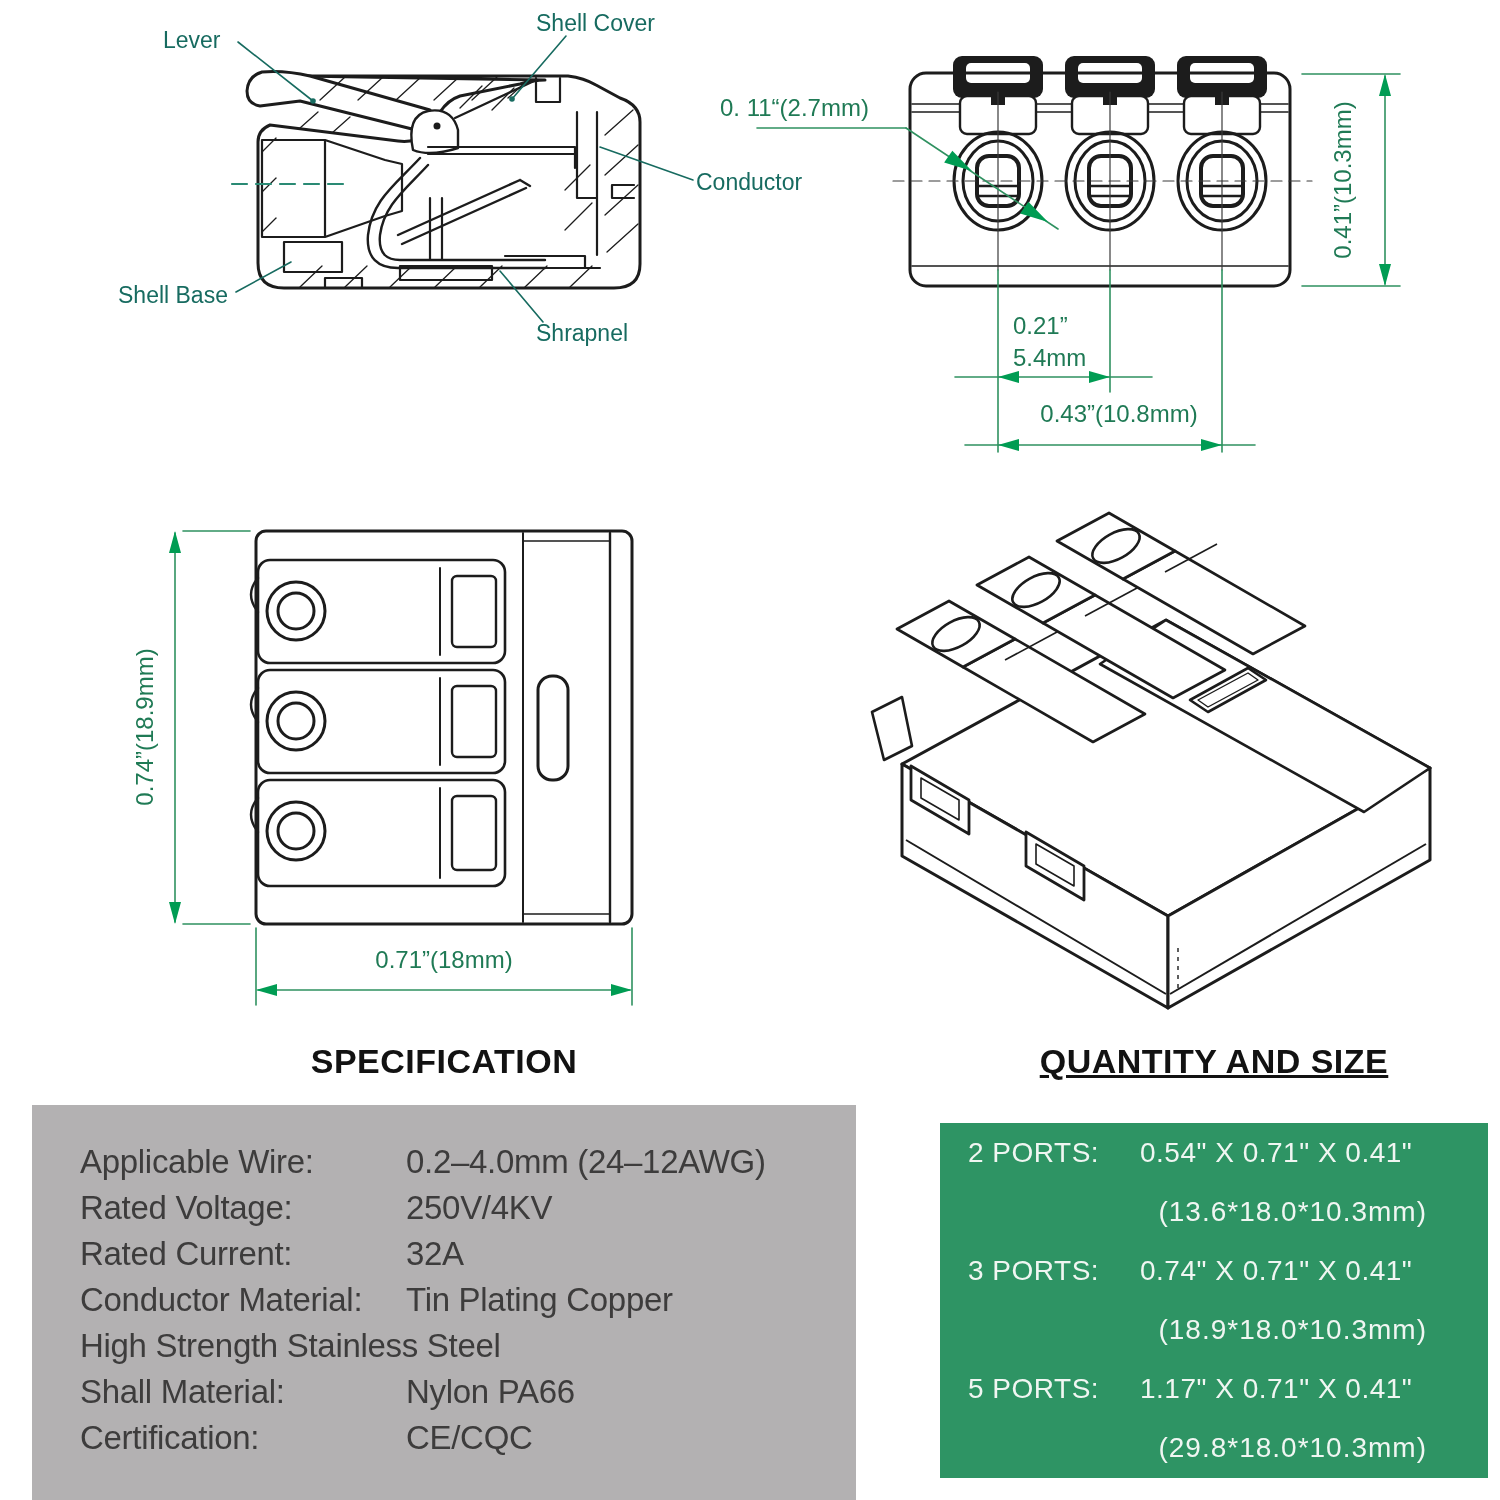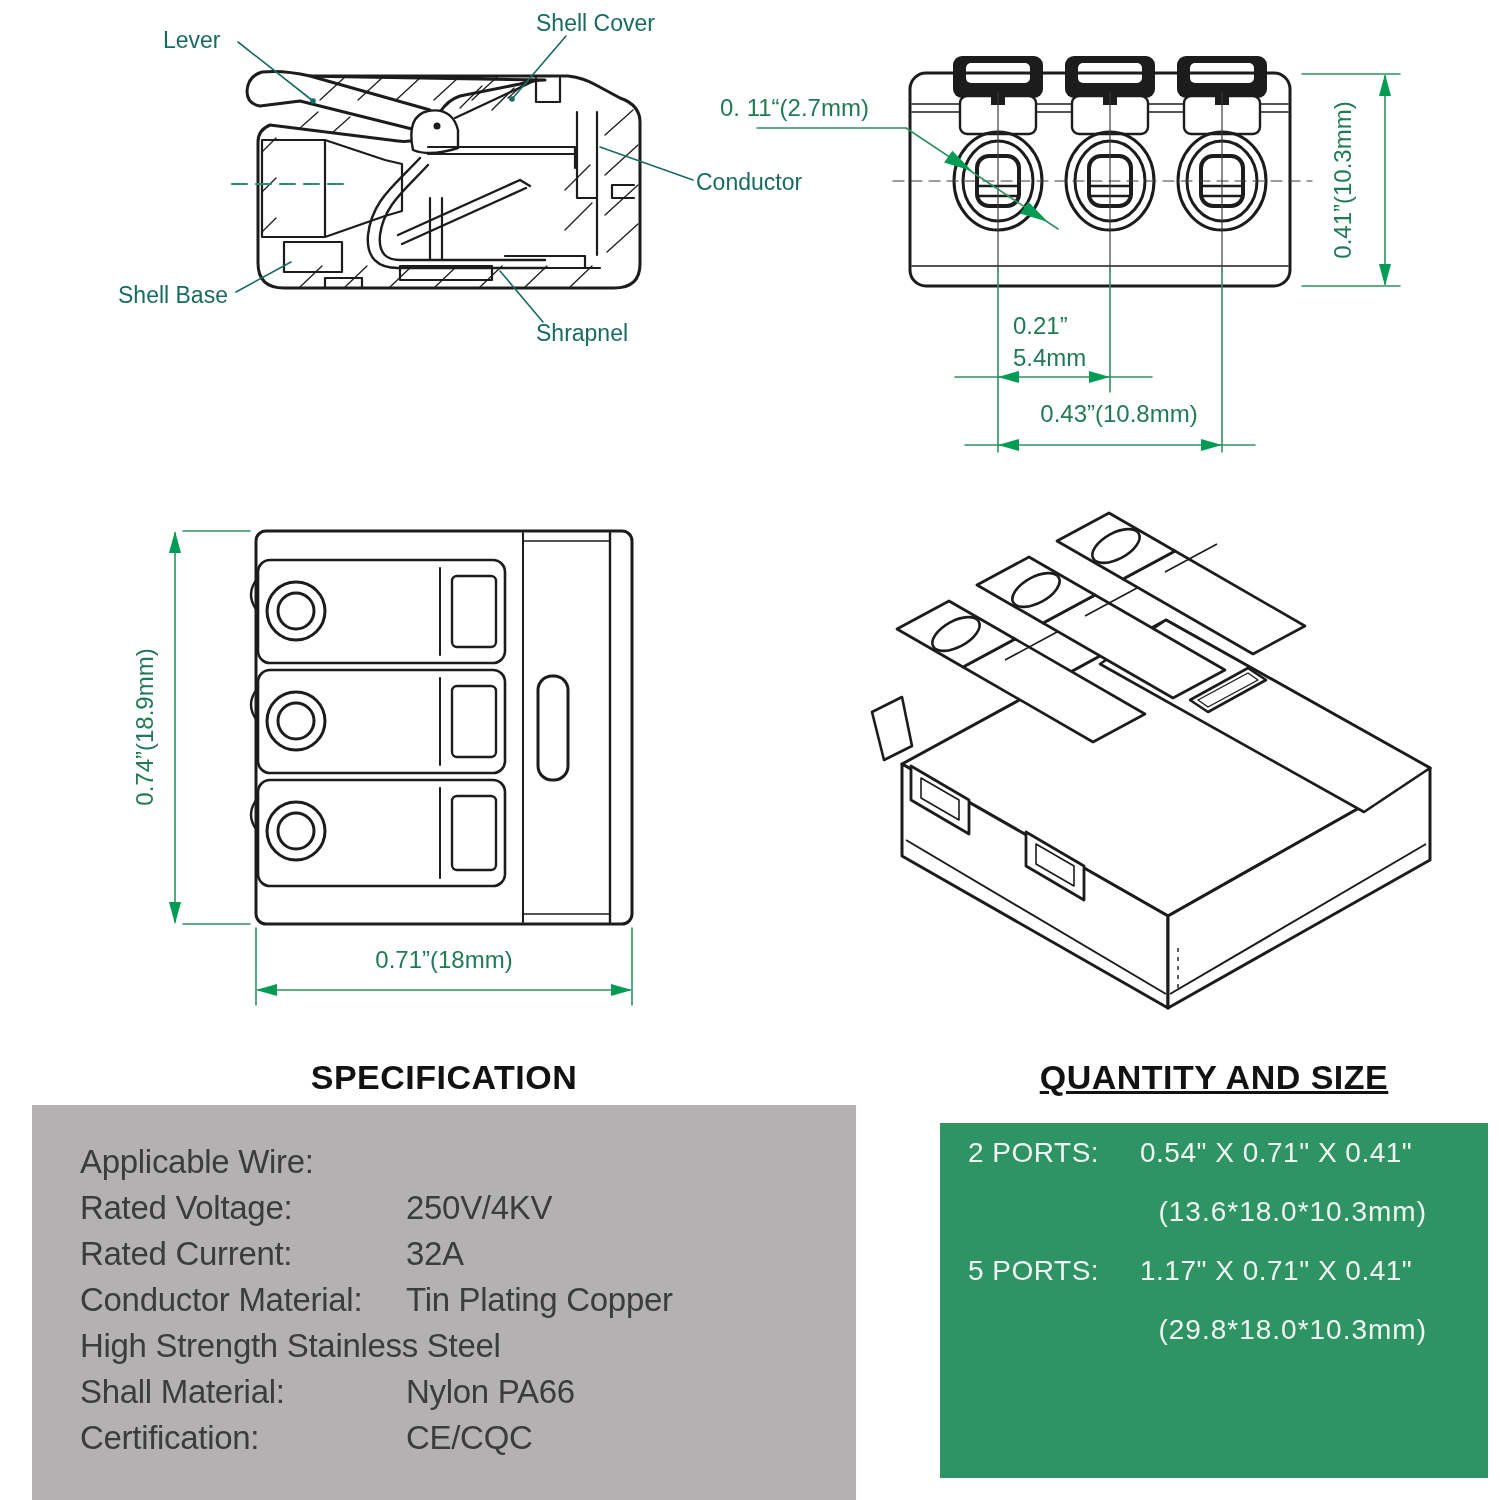--- a/index.html
+++ b/index.html
@@ -9,7 +9,7 @@
   svg text{font-family:"Liberation Sans", sans-serif;}
   .lbl{font-size:23px;fill:#176b60;}
   .dim{font-size:24px;fill:#1f7a55;}
-  .section-title{font-size:34px;font-weight:700;color:#121212;text-align:center;letter-spacing:.5px;margin-top:16px;}
+  .section-title{font-size:34px;font-weight:700;color:#121212;text-align:center;letter-spacing:.5px;}
   .spec-box{background:#b3b1b2;box-sizing:border-box;padding:34px 20px 0 48px;}
   .spec-row{display:flex;height:46px;line-height:46px;font-size:33px;color:#3d3c3c;letter-spacing:-.3px;}
   .spec-label{width:326px;flex:0 0 326px;}

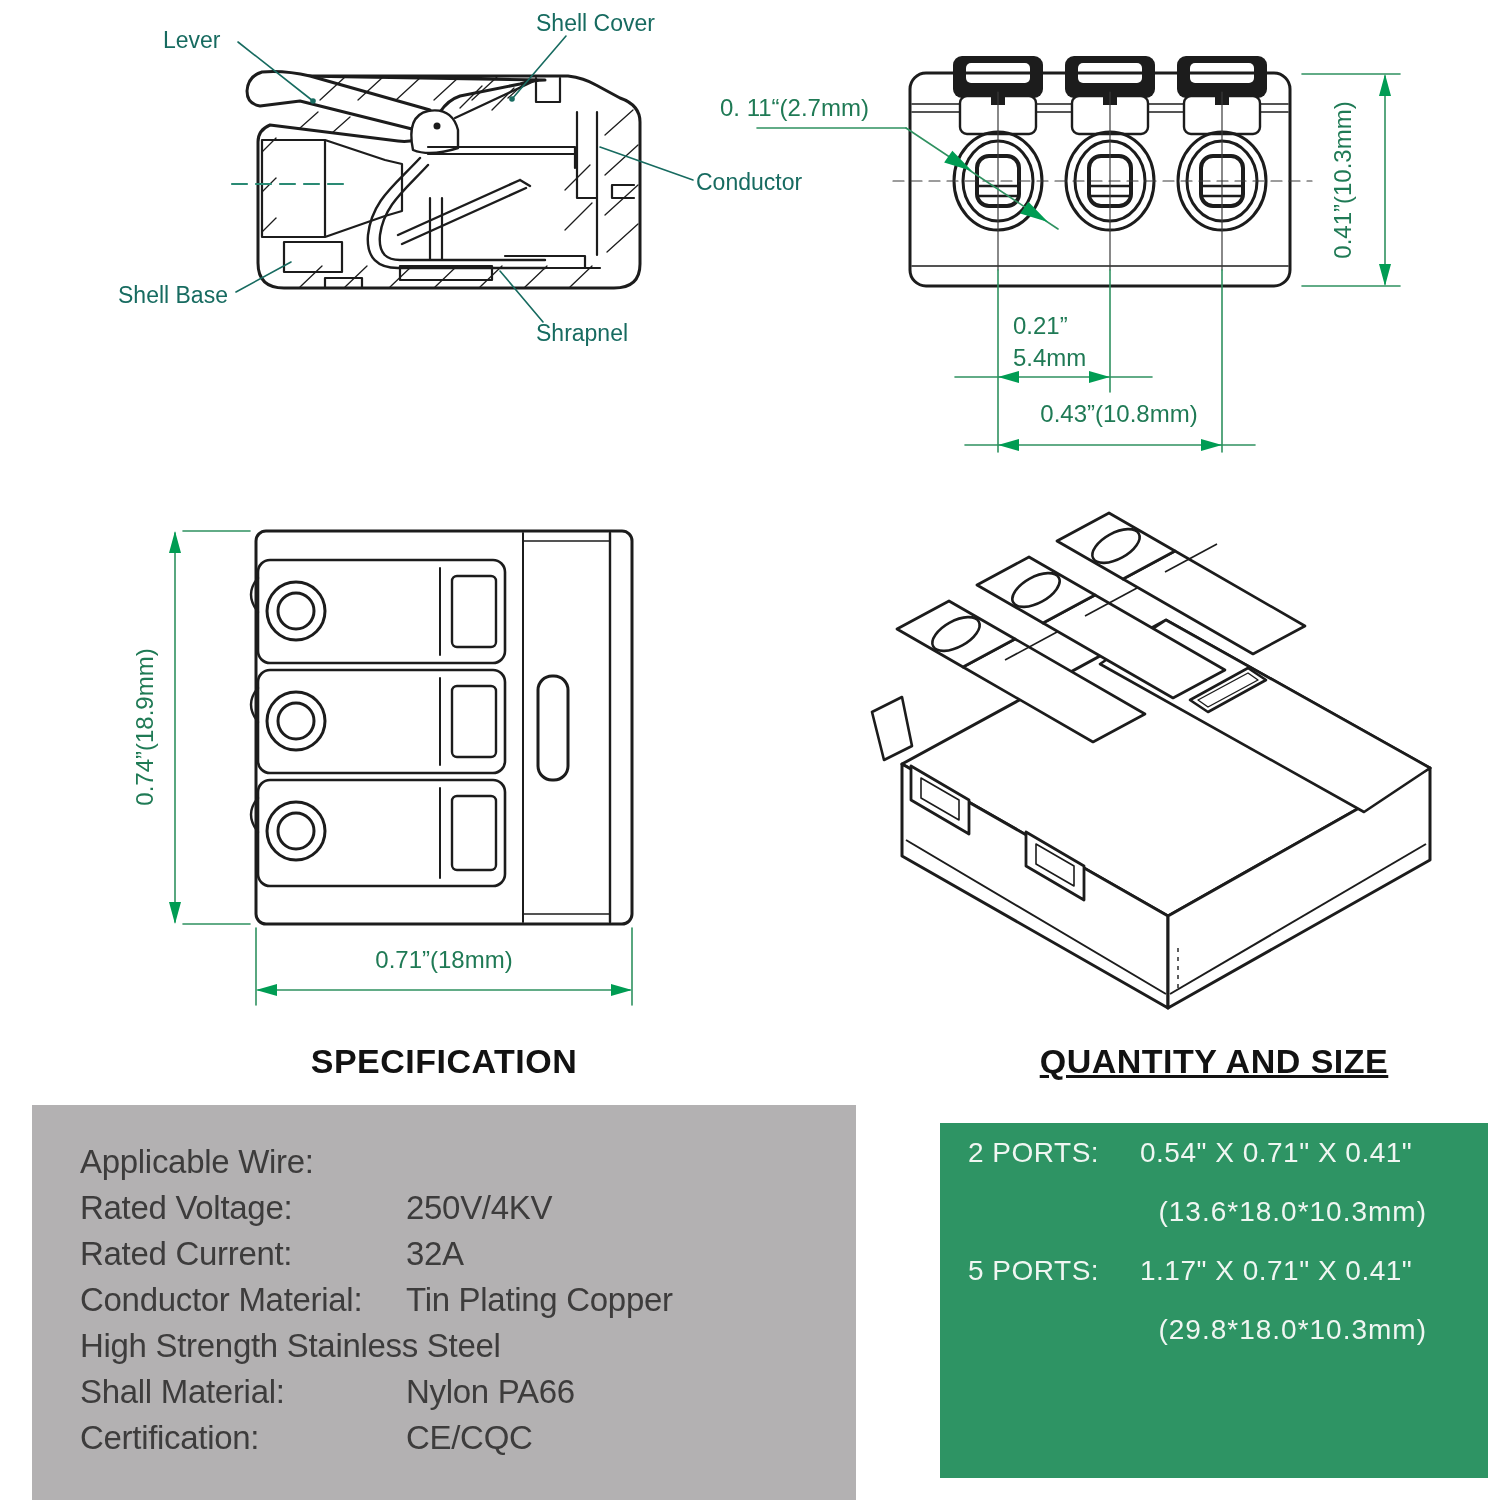--- a/index.html
+++ b/index.html
@@ -297,6 +297,7 @@
   <div class="abs spec-box" style="left:32px;top:1105px;width:824px;height:419px;">
     <div class="spec-row">
       <span class="spec-label">Applicable Wire:</span>
+      <span class="spec-value">0.2–4.0mm (24–12AWG)</span>
     </div>
     <div class="spec-row">
       <span class="spec-label">Rated Voltage:</span>

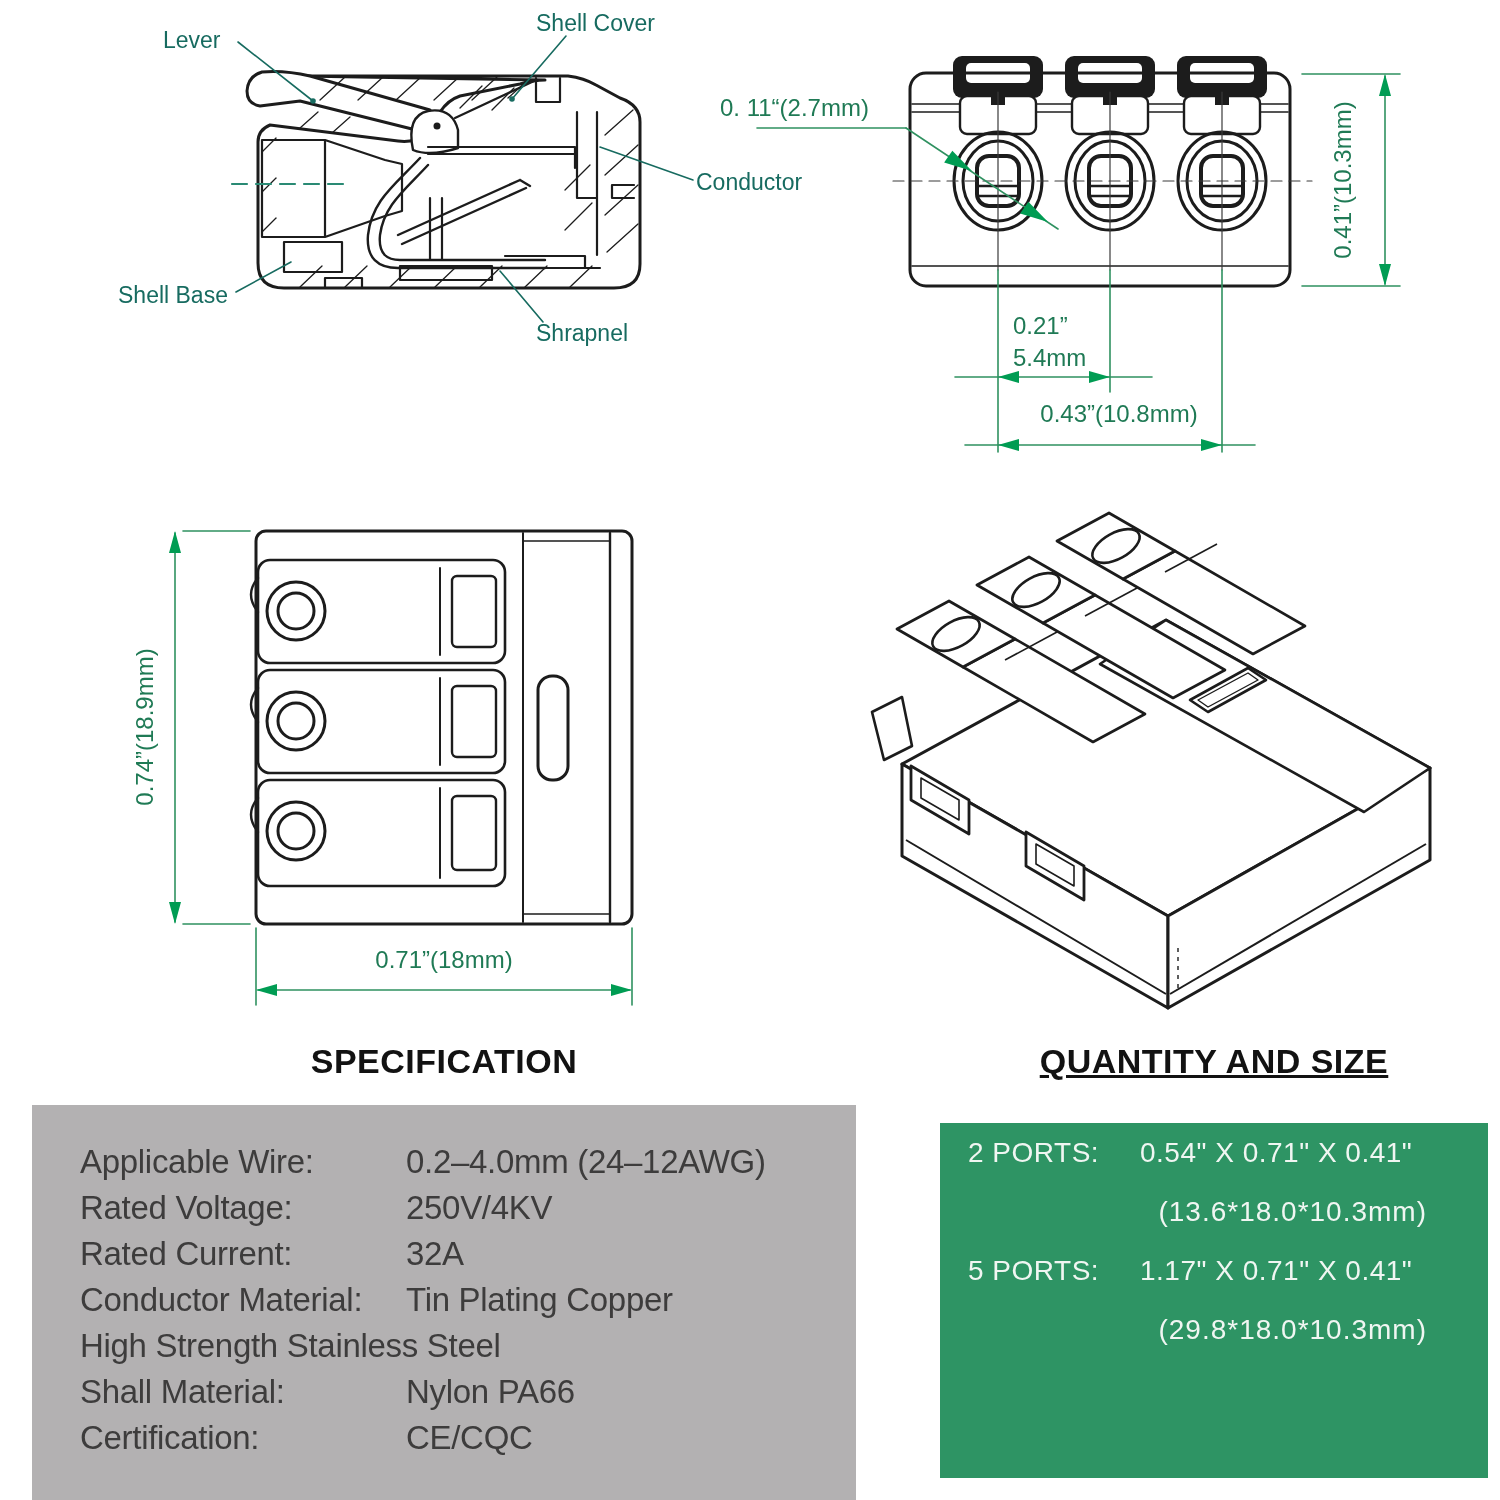--- a/index.html
+++ b/index.html
@@ -334,6 +334,13 @@
     </div>
     <div>
       <div class="qty-line1">
+        <span class="qty-label">3 PORTS:</span>
+        <span class="qty-inch">0.74" X 0.71" X 0.41"</span>
+      </div>
+      <div class="qty-line2">(18.9*18.0*10.3mm)</div>
+    </div>
+    <div>
+      <div class="qty-line1">
         <span class="qty-label">5 PORTS:</span>
         <span class="qty-inch">1.17" X 0.71" X 0.41"</span>
       </div>

